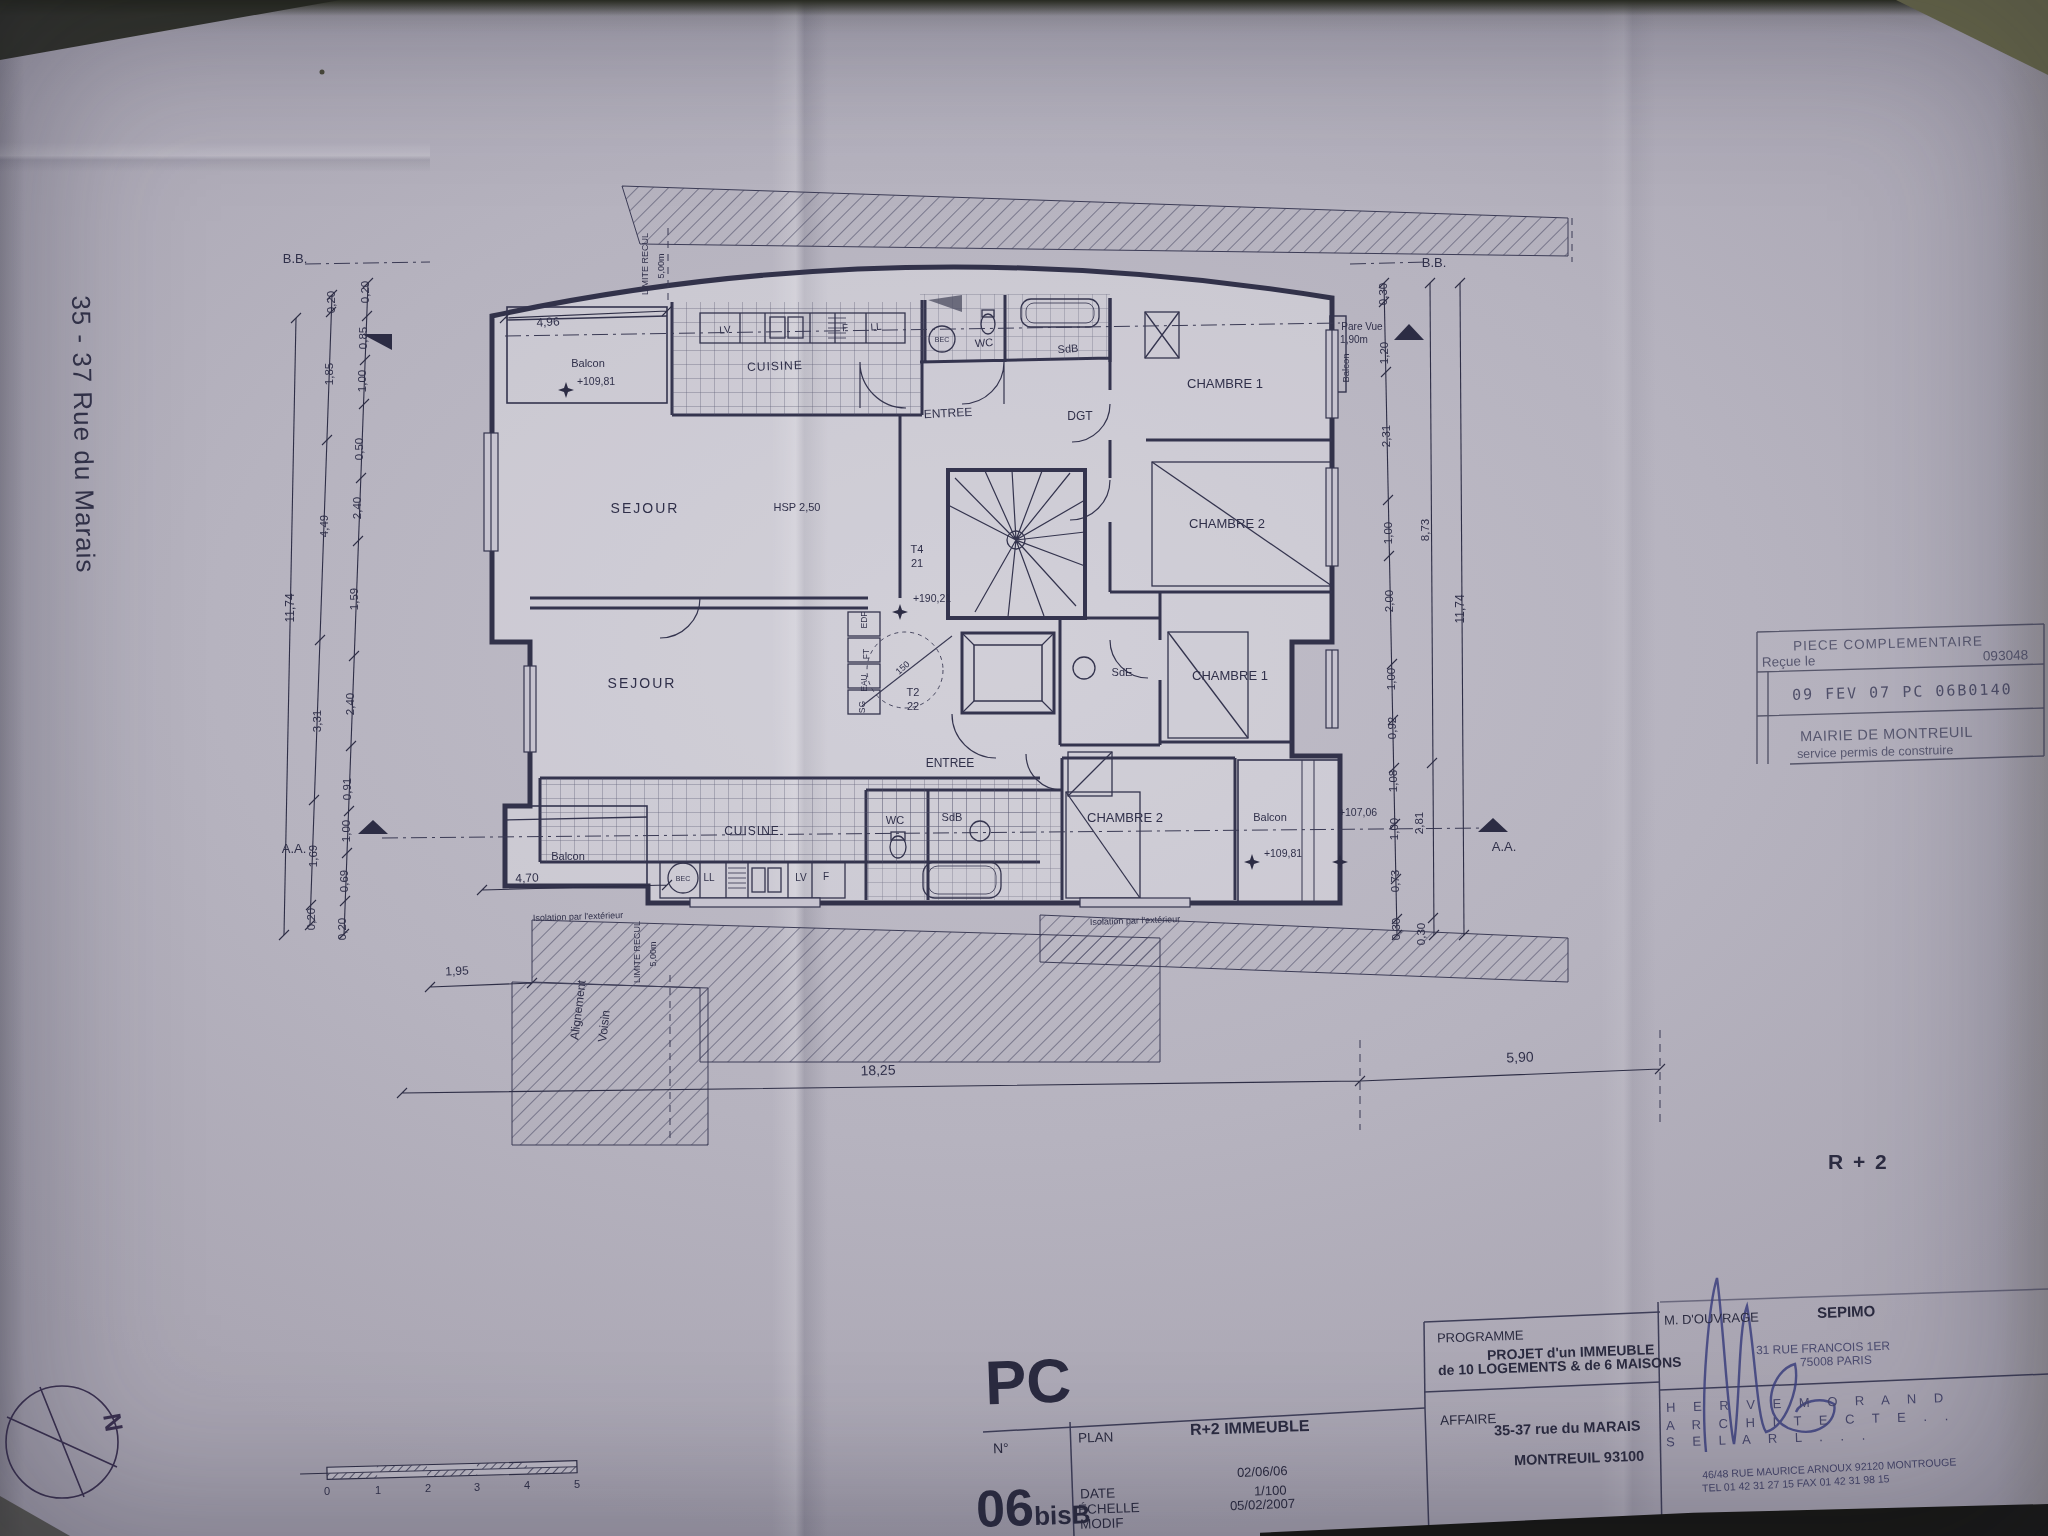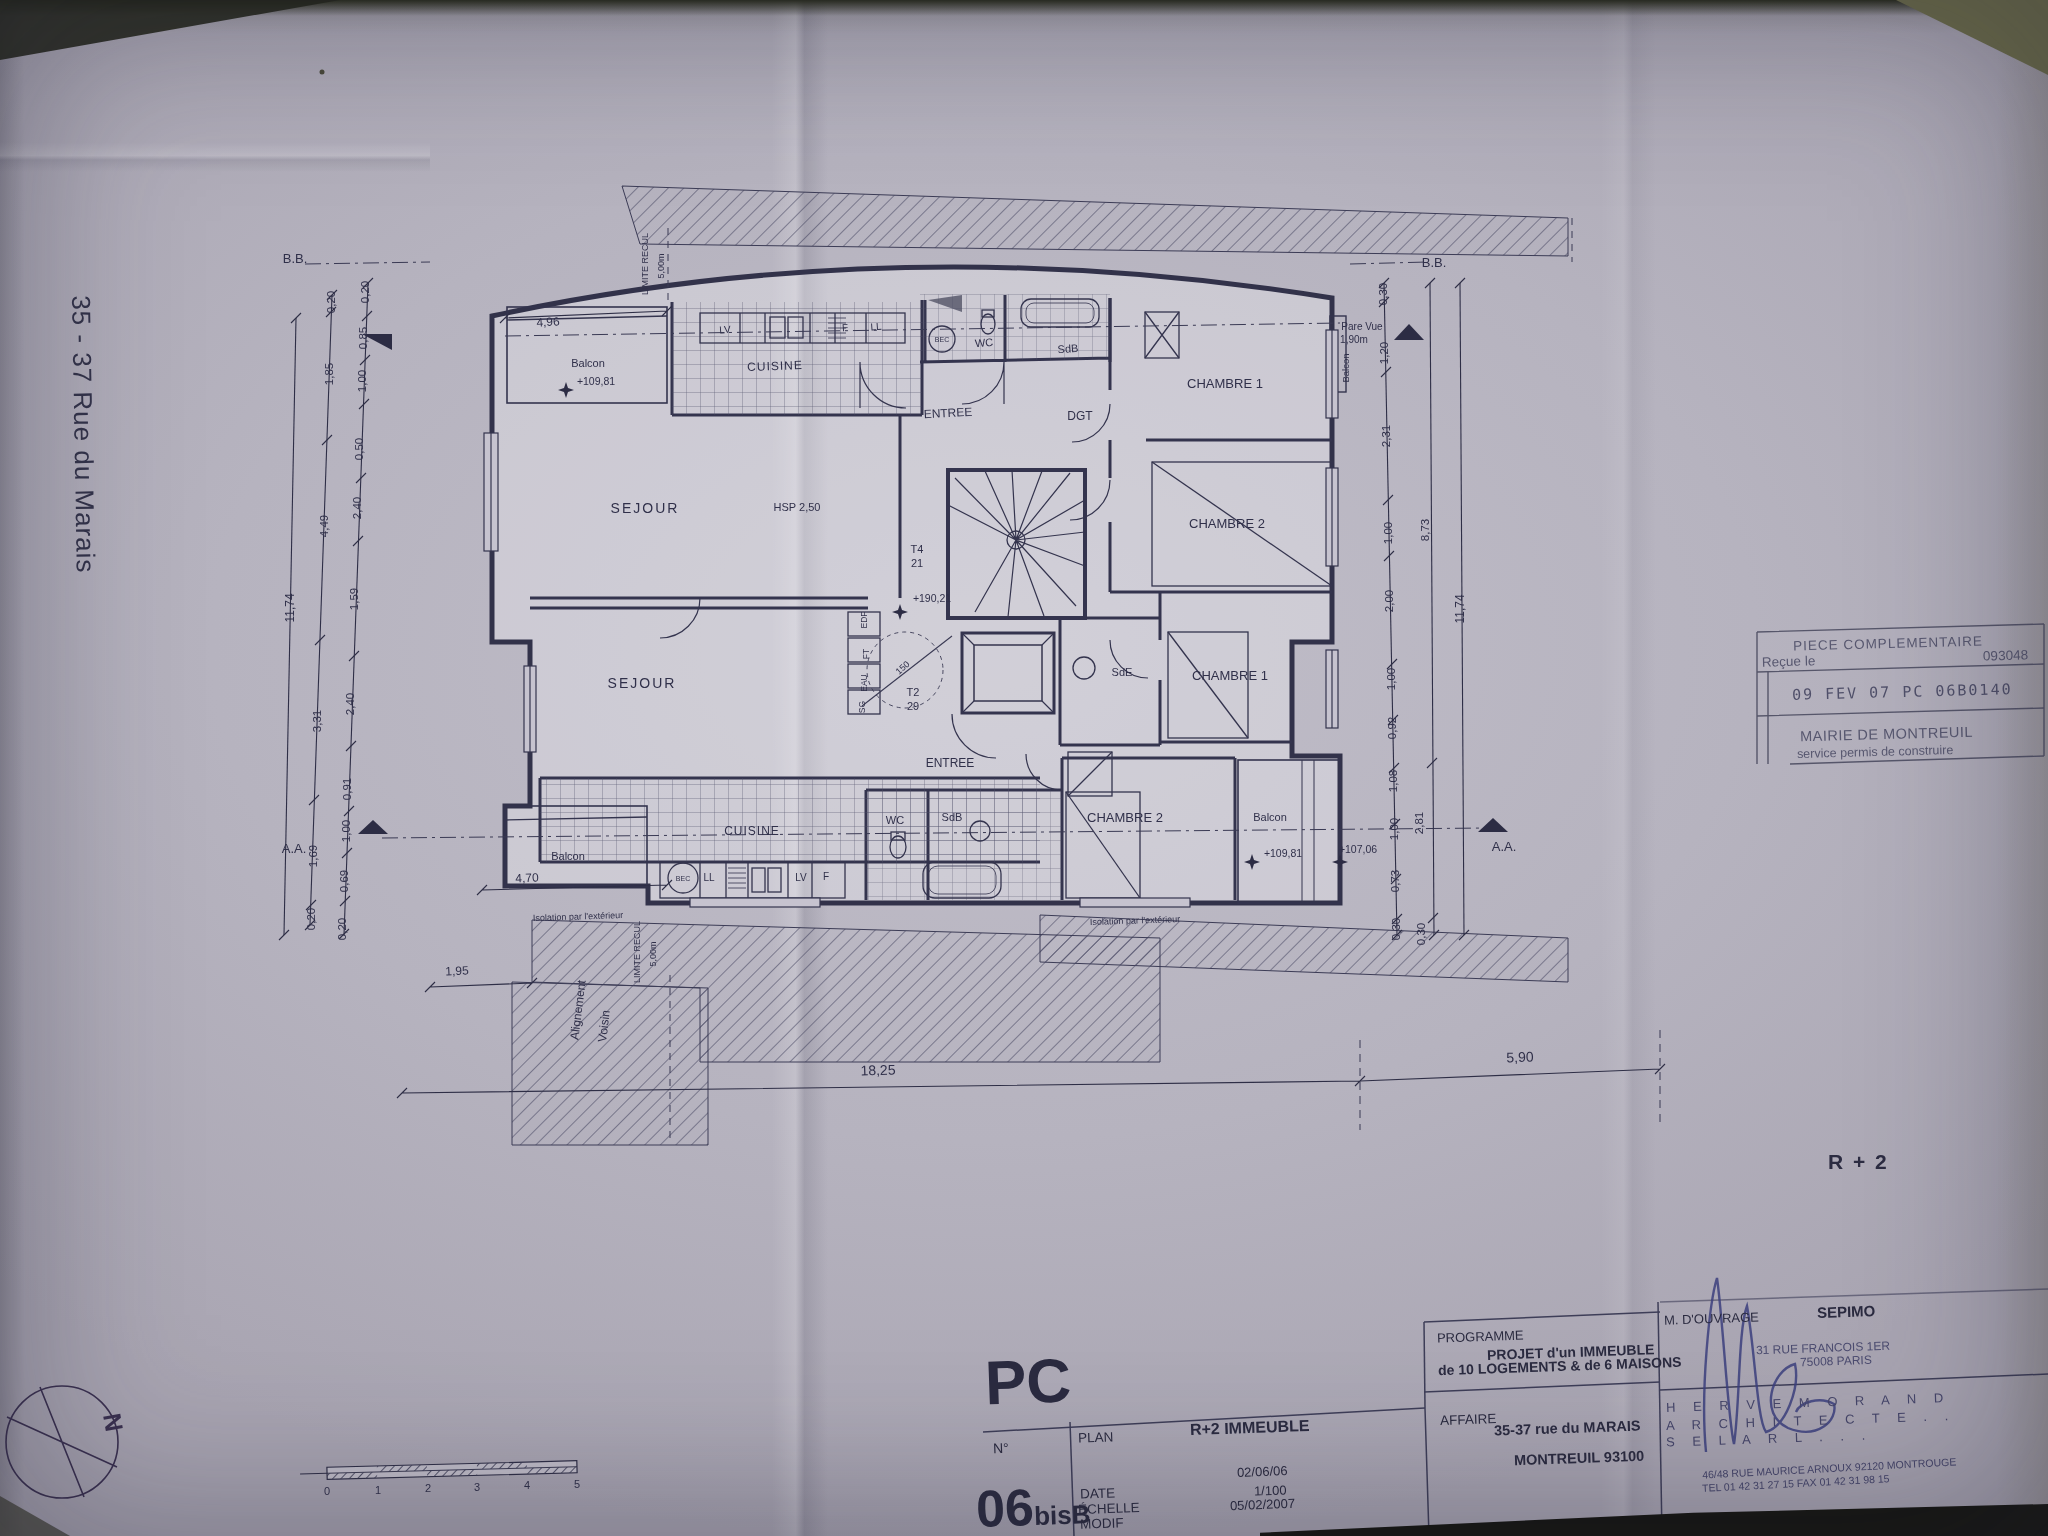--- a/index.html
+++ b/index.html
@@ -275,7 +275,7 @@
       <span class="plbl" style="left: 917px; top: 549px; font-size: 11px; transform: translate(-50%, -50%) rotate(0deg);">T4</span>
       <span class="plbl" style="left: 917px; top: 563px; font-size: 11px; transform: translate(-50%, -50%) rotate(0deg);">21</span>
       <span class="plbl" style="left: 913px; top: 692px; font-size: 11px; transform: translate(-50%, -50%) rotate(0deg);">T2</span>
-      <span class="plbl" style="left: 913px; top: 706px; font-size: 11px; transform: translate(-50%, -50%) rotate(0deg);">29</span>
+      <span class="plbl" style="left: 913px; top: 706px; font-size: 11px; transform: translate(-50%, -50%) rotate(0deg);">22</span>
       <span class="plbl" style="left: 903px; top: 668px; font-size: 9px; transform: translate(-50%, -50%) rotate(-42deg);">150</span>
       <span class="plbl" style="left: 725px; top: 330px; font-size: 10px; transform: translate(-50%, -50%) rotate(-4deg);">LV</span>
       <span class="plbl" style="left: 845px; top: 328px; font-size: 10px; transform: translate(-50%, -50%) rotate(-4deg);">F</span>

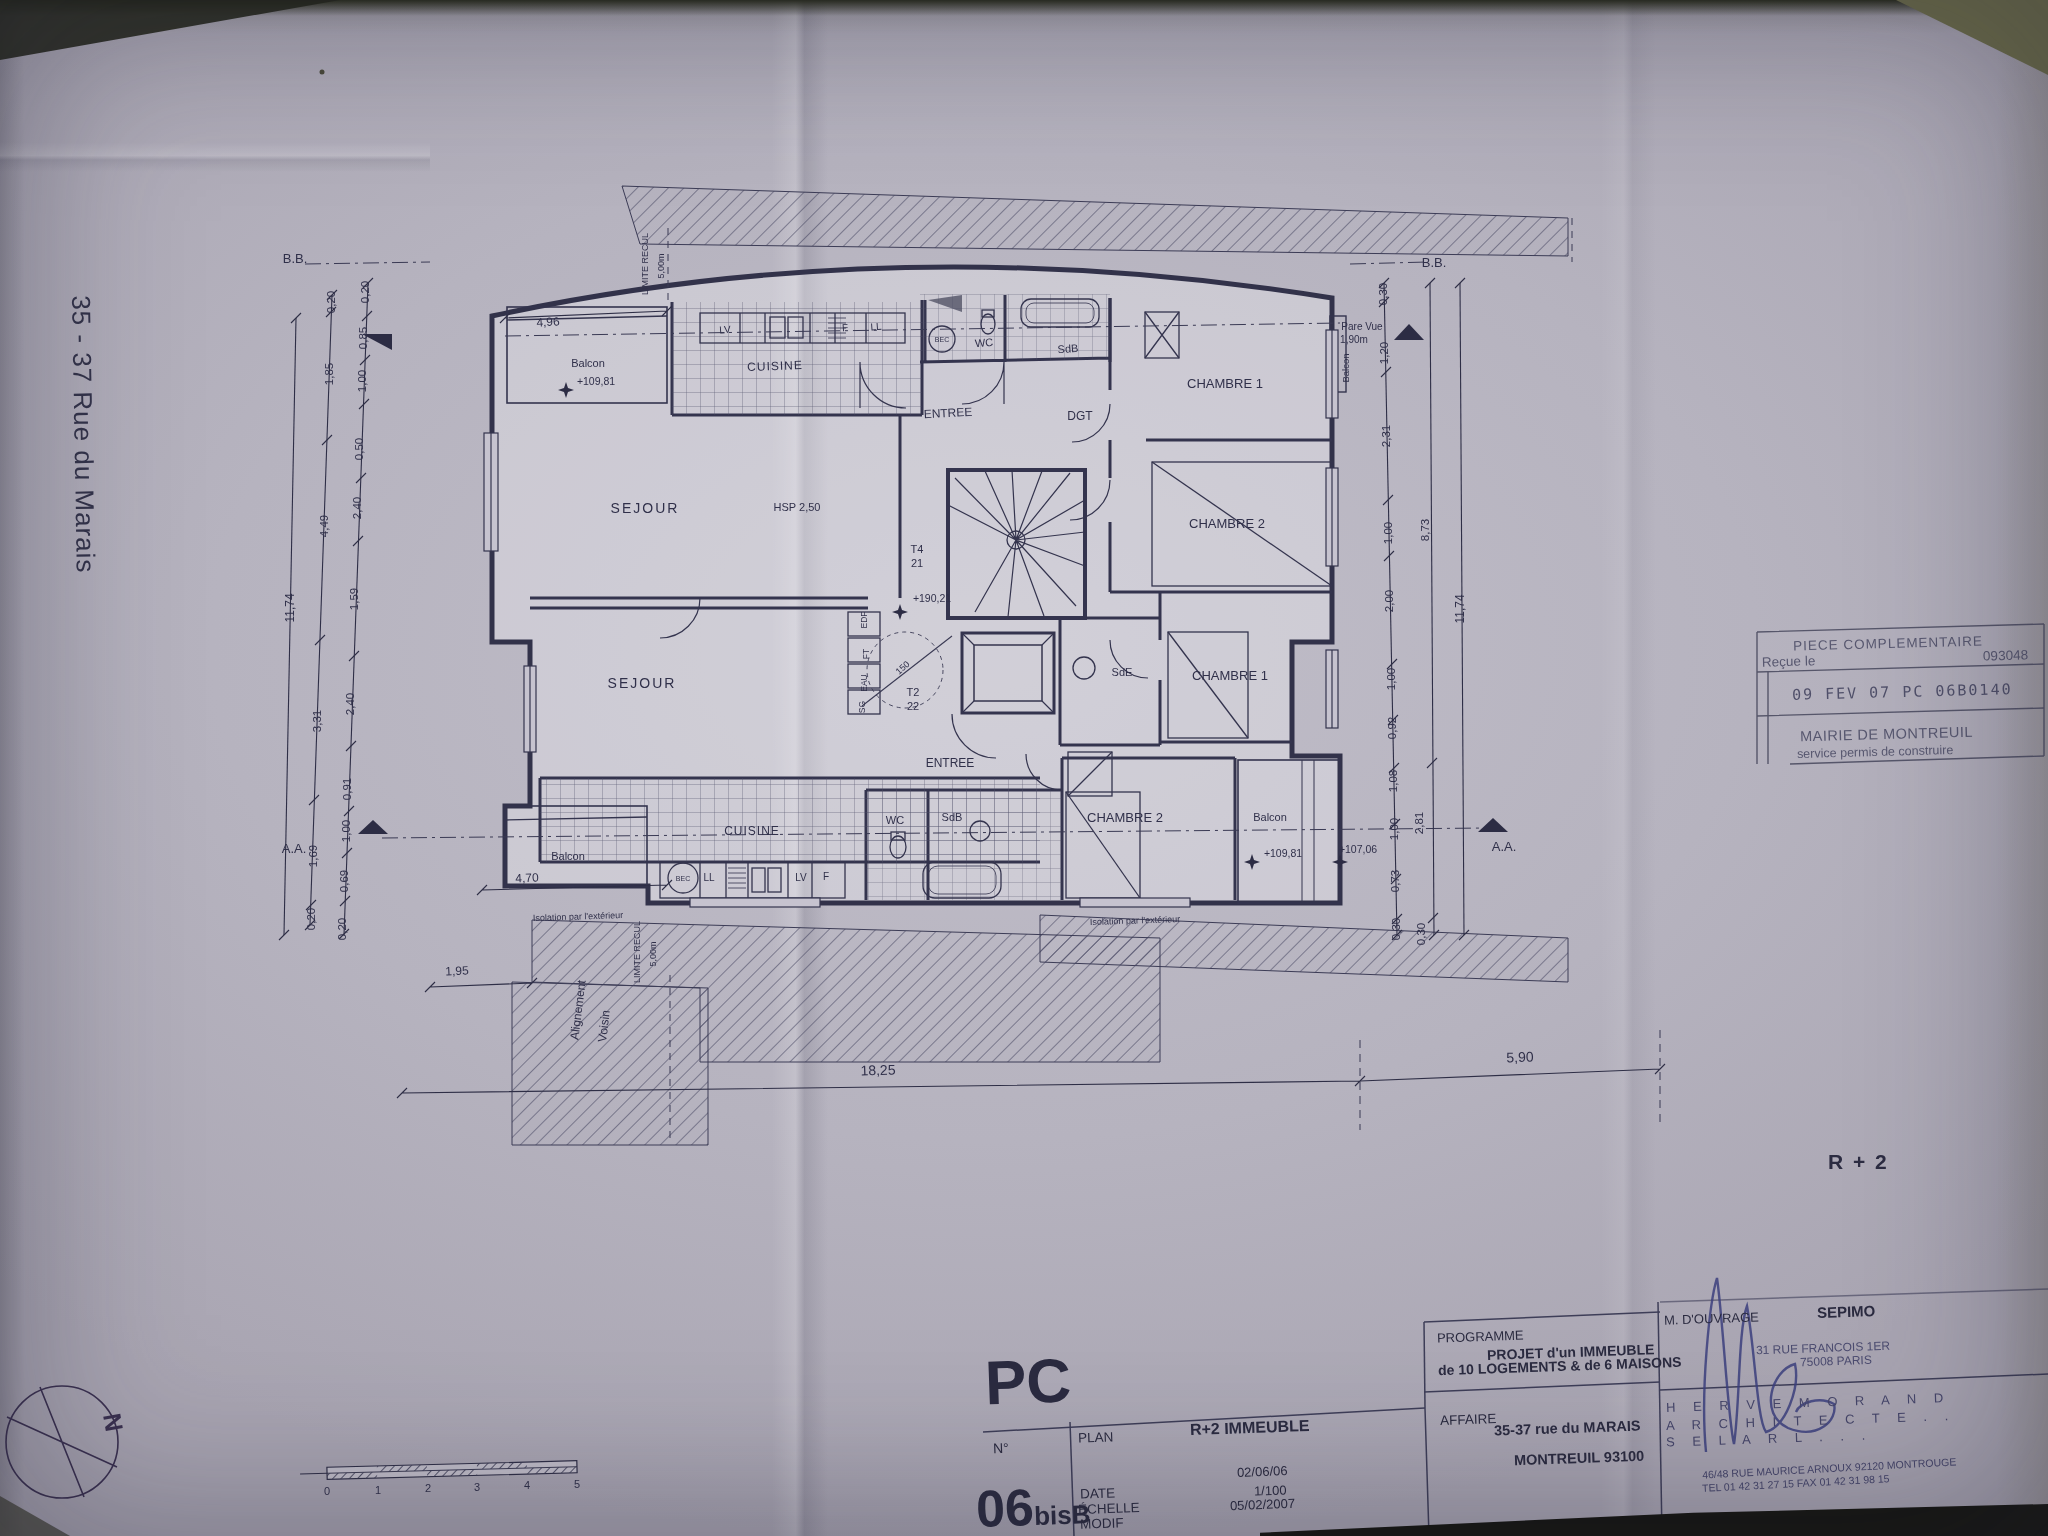--- a/index.html
+++ b/index.html
@@ -270,7 +270,7 @@
       <span class="plbl" style="left: 596px; top: 381px; font-size: 10.5px; transform: translate(-50%, -50%) rotate(0deg);">+109,81</span>
       <span class="plbl" style="left: 932px; top: 598px; font-size: 10.5px; transform: translate(-50%, -50%) rotate(0deg);">+190,21</span>
       <span class="plbl" style="left: 1283px; top: 853px; font-size: 10.5px; transform: translate(-50%, -50%) rotate(0deg);">+109,81</span>
-      <span class="plbl" style="left: 1358px; top: 849px; font-size: 10.5px; transform: translate(-50%, -50%) rotate(0deg);">+107,06</span>
+      <span class="plbl" style="left: 1358px; top: 812px; font-size: 10.5px; transform: translate(-50%, -50%) rotate(0deg);">+107,06</span>
       <span class="plbl" style="left: 797px; top: 507px; font-size: 11px; transform: translate(-50%, -50%) rotate(0deg); text-align: right;">HSP 2,50</span>
       <span class="plbl" style="left: 917px; top: 549px; font-size: 11px; transform: translate(-50%, -50%) rotate(0deg);">T4</span>
       <span class="plbl" style="left: 917px; top: 563px; font-size: 11px; transform: translate(-50%, -50%) rotate(0deg);">21</span>

